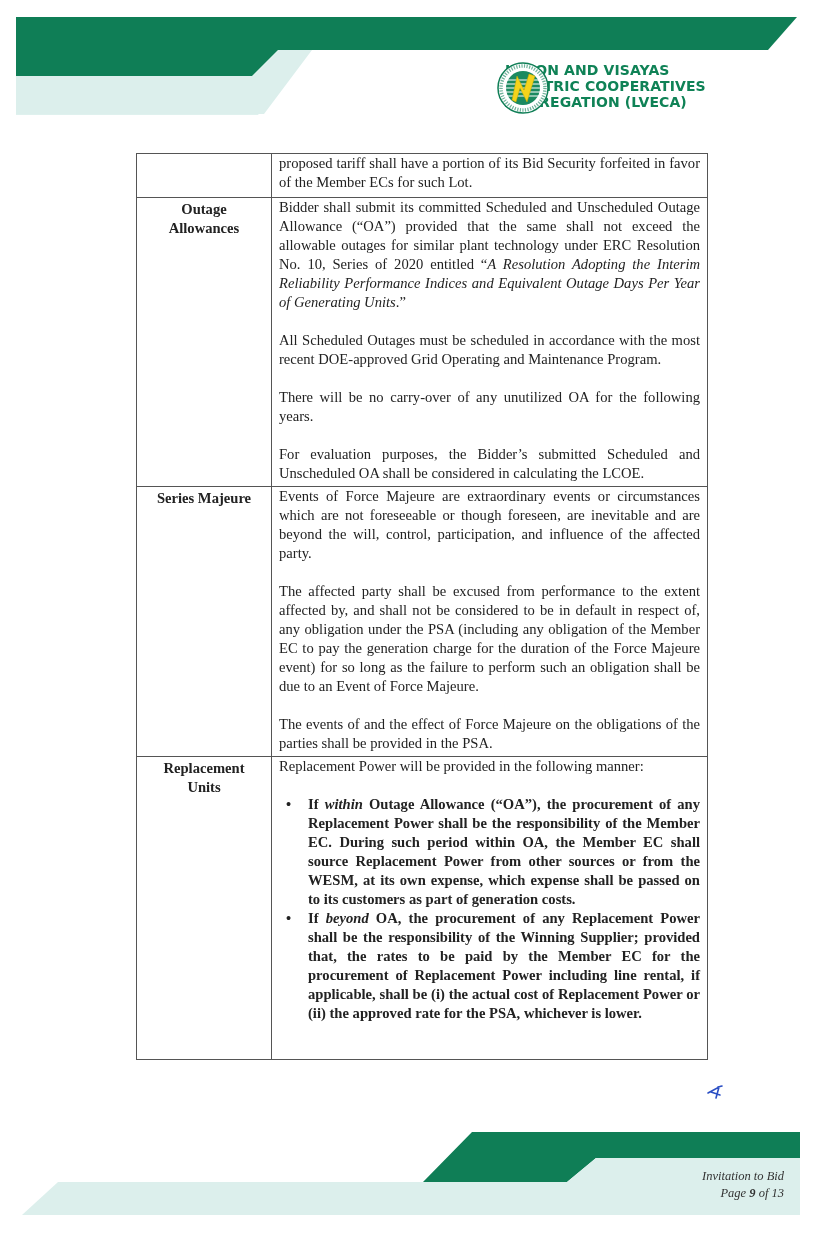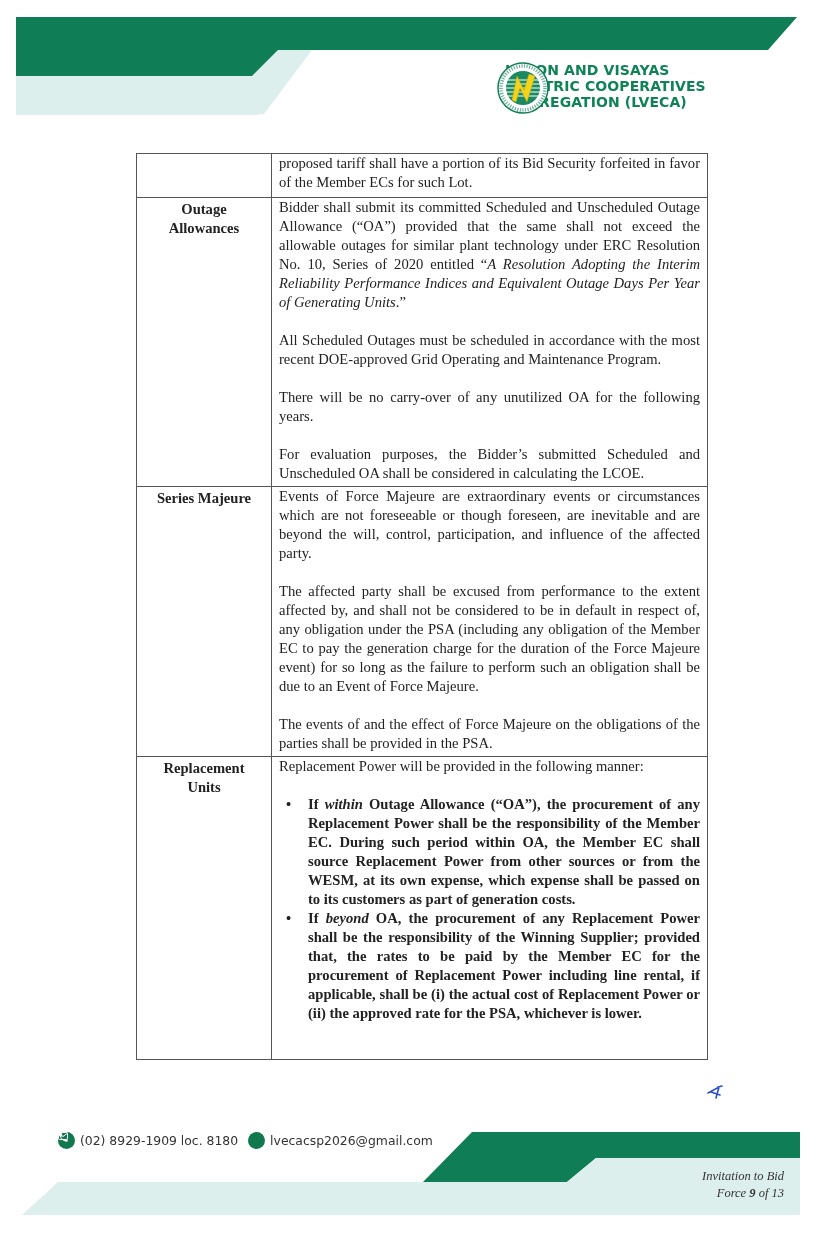--- a/index.html
+++ b/index.html
@@ -115,21 +115,6 @@
     <polygon points="472,12 800,12 800,38 596,38 567,62 423,62" fill="#0f7e56"></polygon>
     <polygon points="596,38 800,38 800,62 567,62" fill="#dcefec"></polygon>
   </svg>
-  <div class="contact" style="left:58px; top:12px;">
-    <span class="ico">
-      <svg width="11" height="11" viewBox="0 0 24 24">
-          <path d="M6.6 10.8c1.4 2.8 3.8 5.1 6.6 6.6l2.2-2.2c.3-.3.7-.4 1-.2 1.1.4 2.3.6 3.6.6.6 0 1 .4 1 1V20c0 .6-.4 1-1 1C10.6 21 3 13.4 3 4c0-.6.4-1 1-1h3.5c.6 0 1 .4 1 1 0 1.3.2 2.5.6 3.6.1.3 0 .7-.2 1L6.6 10.8z" fill="#fff"></path>
-        </svg>
-    </span>
-    <span>(02) 8929-1909 loc. 8180</span>
-    <span class="ico" style="margin-left:10px;">
-      <svg width="10" height="8" viewBox="0 0 10 8">
-          <rect x="0.5" y="0.5" width="9" height="7" rx="1" fill="none" stroke="#fff" stroke-width="1"></rect>
-          <polyline points="1,1.5 5,4.5 9,1.5" fill="none" stroke="#fff" stroke-width="1"></polyline>
-        </svg>
-    </span>
-    <span>lvecacsp2026@gmail.com</span>
-  </div>
   <div class="page-info">
     <div>Invitation to Bid</div>
     <div><span>Force </span><b>9</b><span> of </span><span>13</span></div>

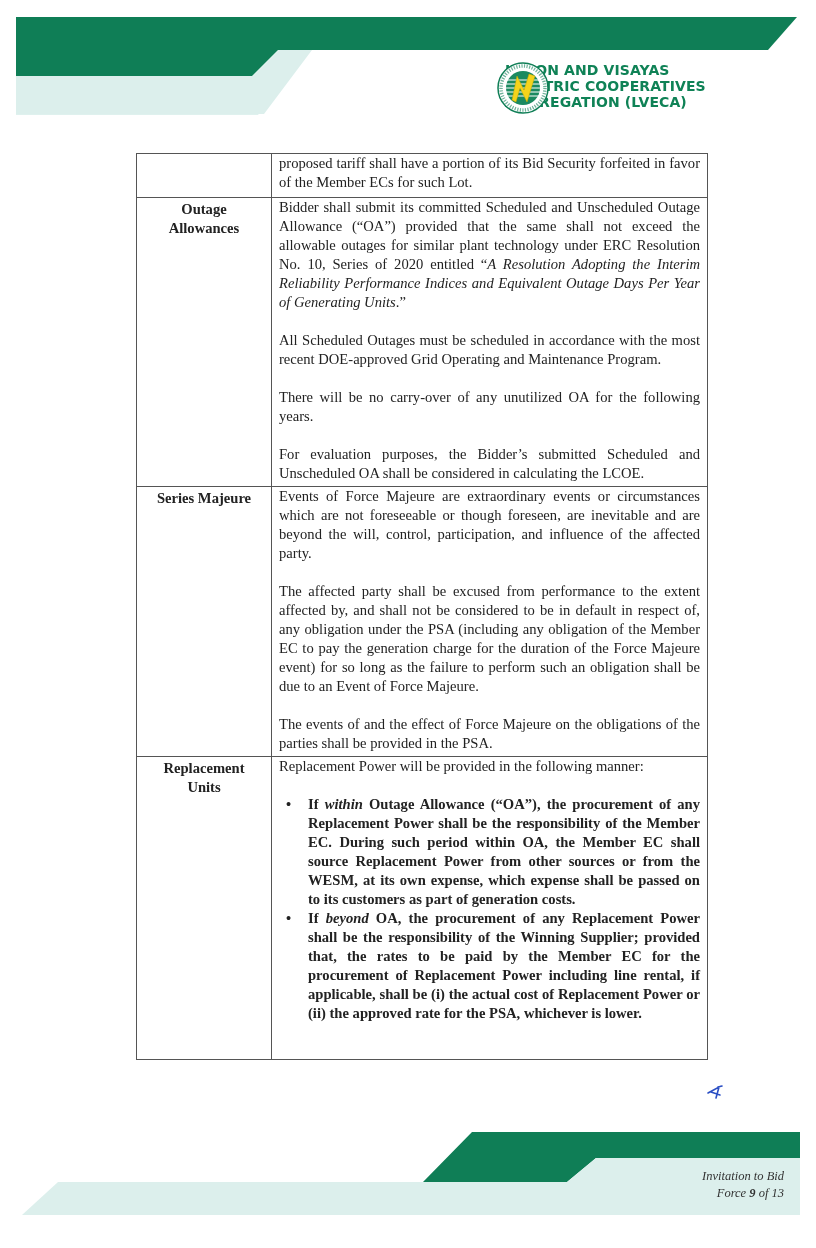--- a/index.html
+++ b/index.html
@@ -117,7 +117,7 @@
   </svg>
   <div class="page-info">
     <div>Invitation to Bid</div>
-    <div><span>Force </span><b>9</b><span> of </span><span>13</span></div>
+    <div><span>Page </span><b>9</b><span> of </span><span>13</span></div>
   </div>
 </div>
 

